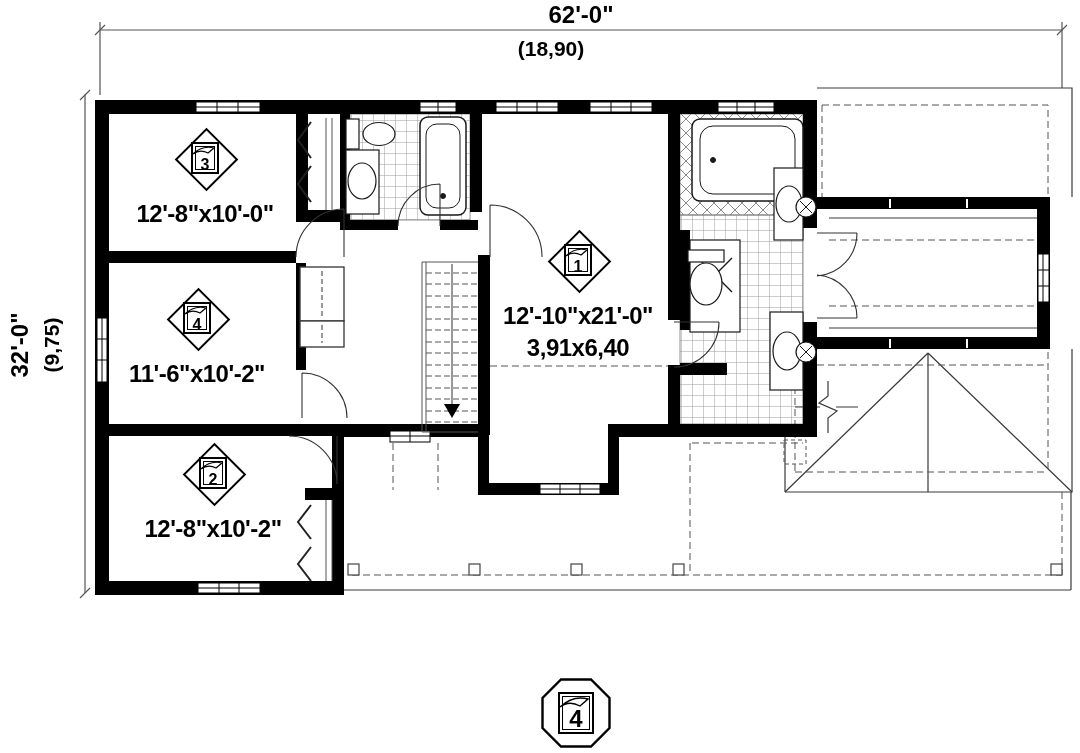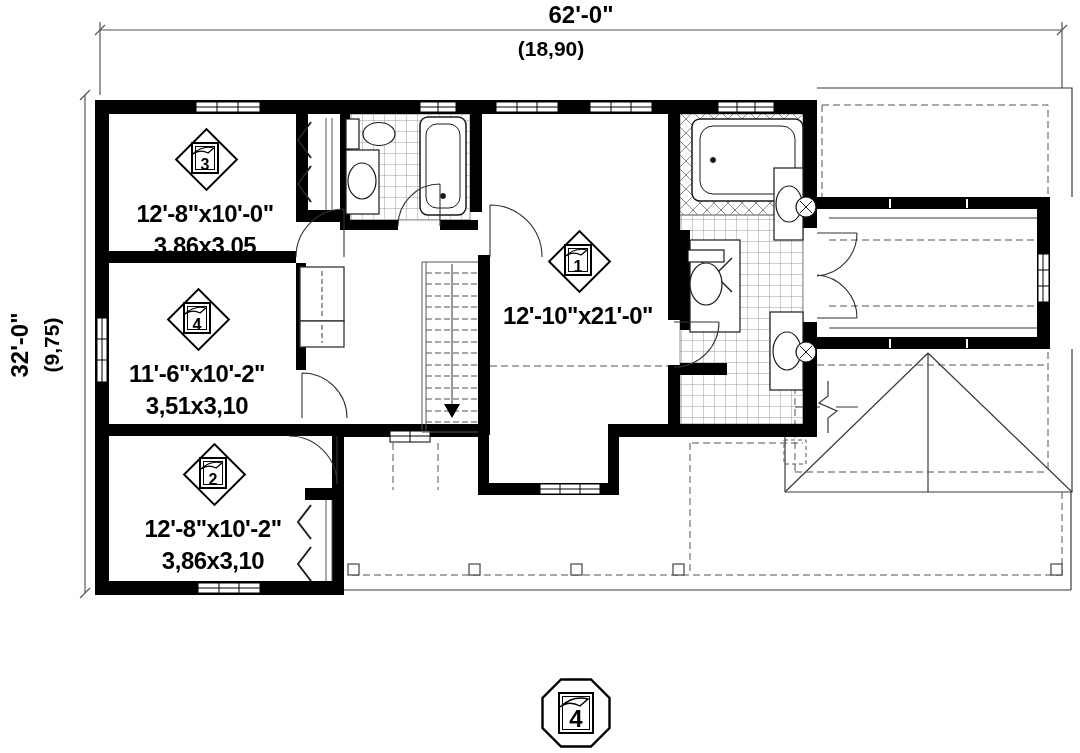--- a/index.html
+++ b/index.html
@@ -256,7 +256,6 @@
       </div>
     </div>
     <div class="room-line1">12'-8"x10'-0"</div>
-    <div class="room-line2">3,86x3,05</div>
   </div>
 
   <div class="room-label" style="left:67px;top:288px;width:260px;">

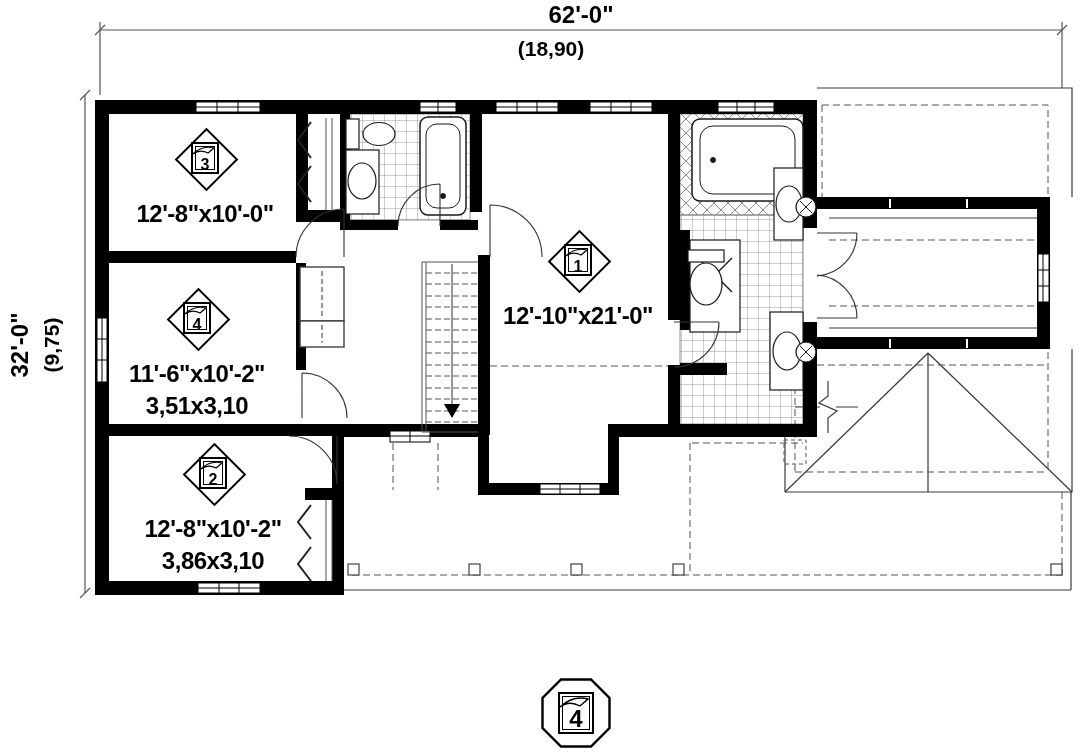--- a/index.html
+++ b/index.html
@@ -300,6 +300,7 @@
       </div>
     </div>
     <div class="room-line1">12'-10"x21'-0"</div>
+    <div class="room-line2">3,91x6,40</div>
   </div>
 
   <div class="badge" style="left:540px;top:677px;">

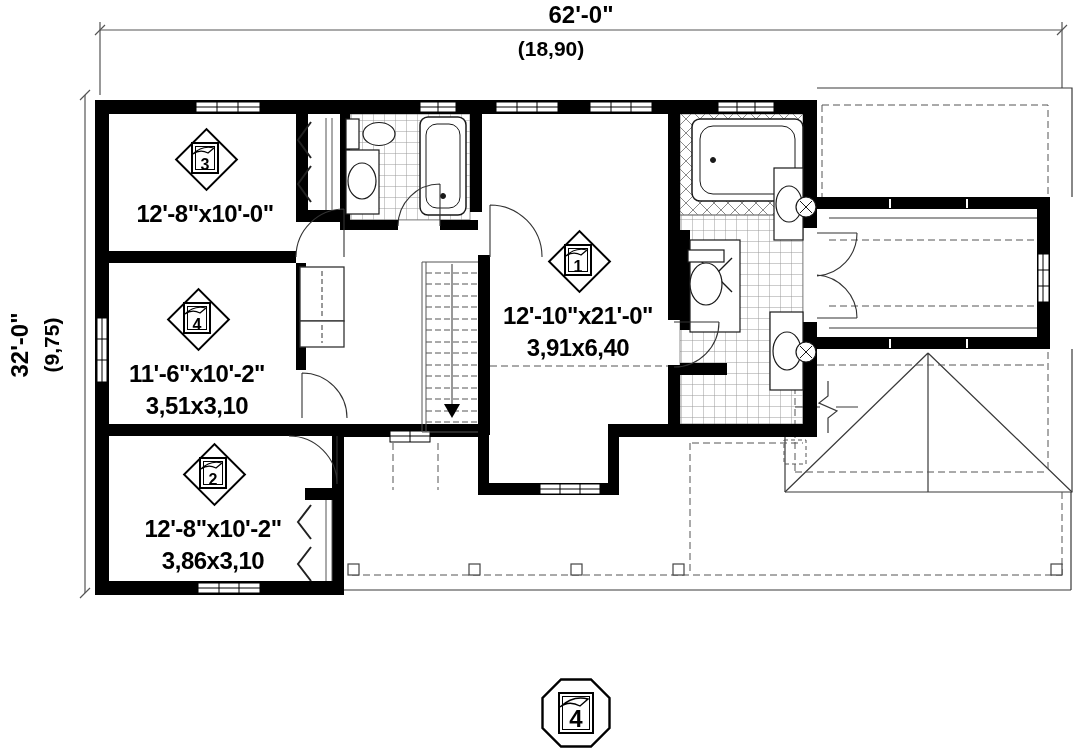--- a/index.html
+++ b/index.html
@@ -270,7 +270,6 @@
       </div>
     </div>
     <div class="room-line1">11'-6"x10'-2"</div>
-    <div class="room-line2">3,51x3,10</div>
   </div>
 
   <div class="room-label" style="left:83px;top:443px;width:260px;">

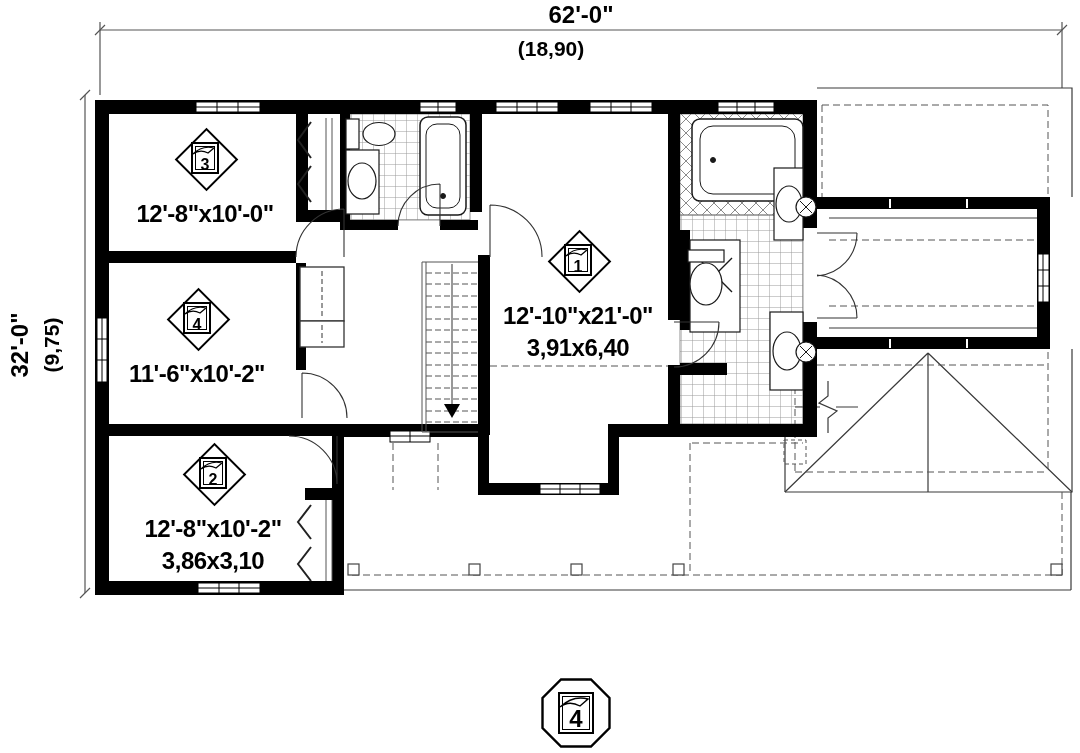--- a/index.html
+++ b/index.html
@@ -284,7 +284,6 @@
       </div>
     </div>
     <div class="room-line1">12'-8"x10'-2"</div>
-    <div class="room-line2">3,86x3,10</div>
   </div>
 
   <div class="room-label" style="left:438px;top:230px;width:280px;">

